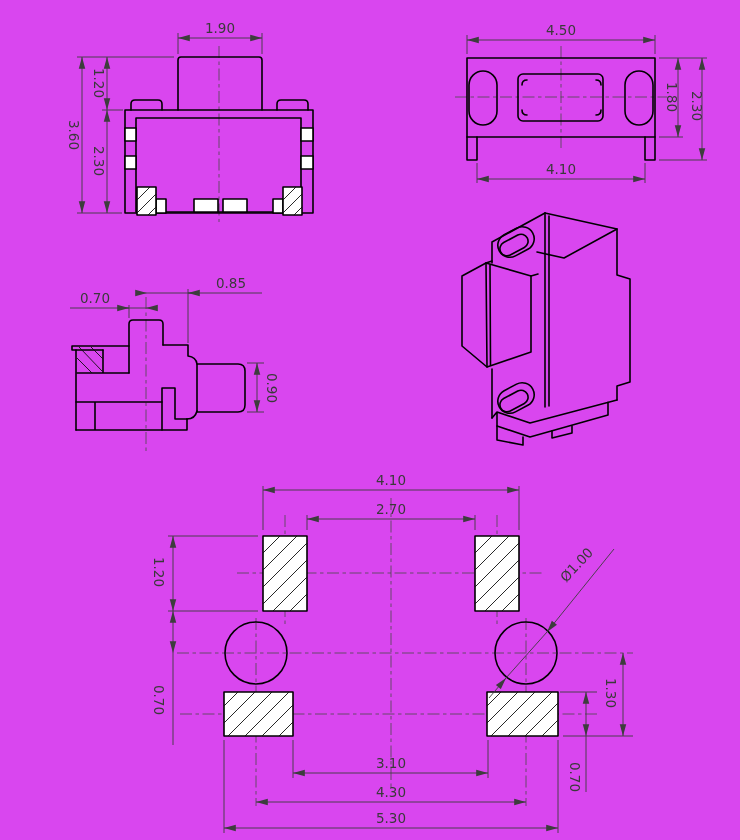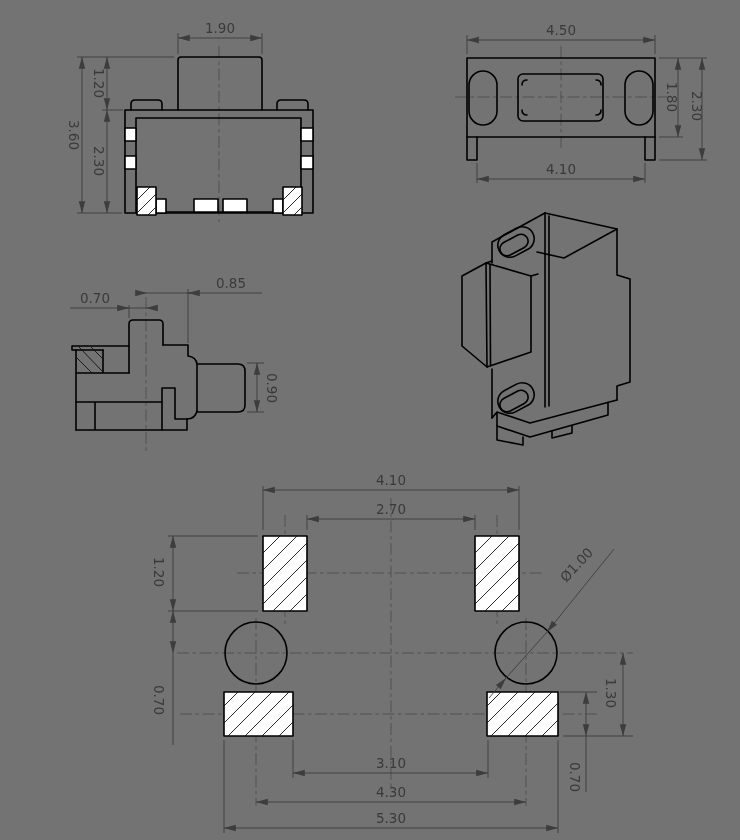--- a/index.html
+++ b/index.html
@@ -3,7 +3,7 @@
 <meta charset="utf-8">
 <style>
   html,body{margin:0;padding:0;background:#ffffff;}
-  .stage{position:relative;width:740px;height:840px;background:#737373;overflow:hidden;}
+  .stage{position:relative;width:740px;height:840px;background:#d946ef;overflow:hidden;}
   svg{position:absolute;left:0;top:0;}
   .ol{fill:none;stroke:#000000;stroke-width:1.6;stroke-linejoin:round;stroke-linecap:round;}
   .olf{fill:#ffffff;stroke:#000000;stroke-width:1.6;stroke-linejoin:round;}

